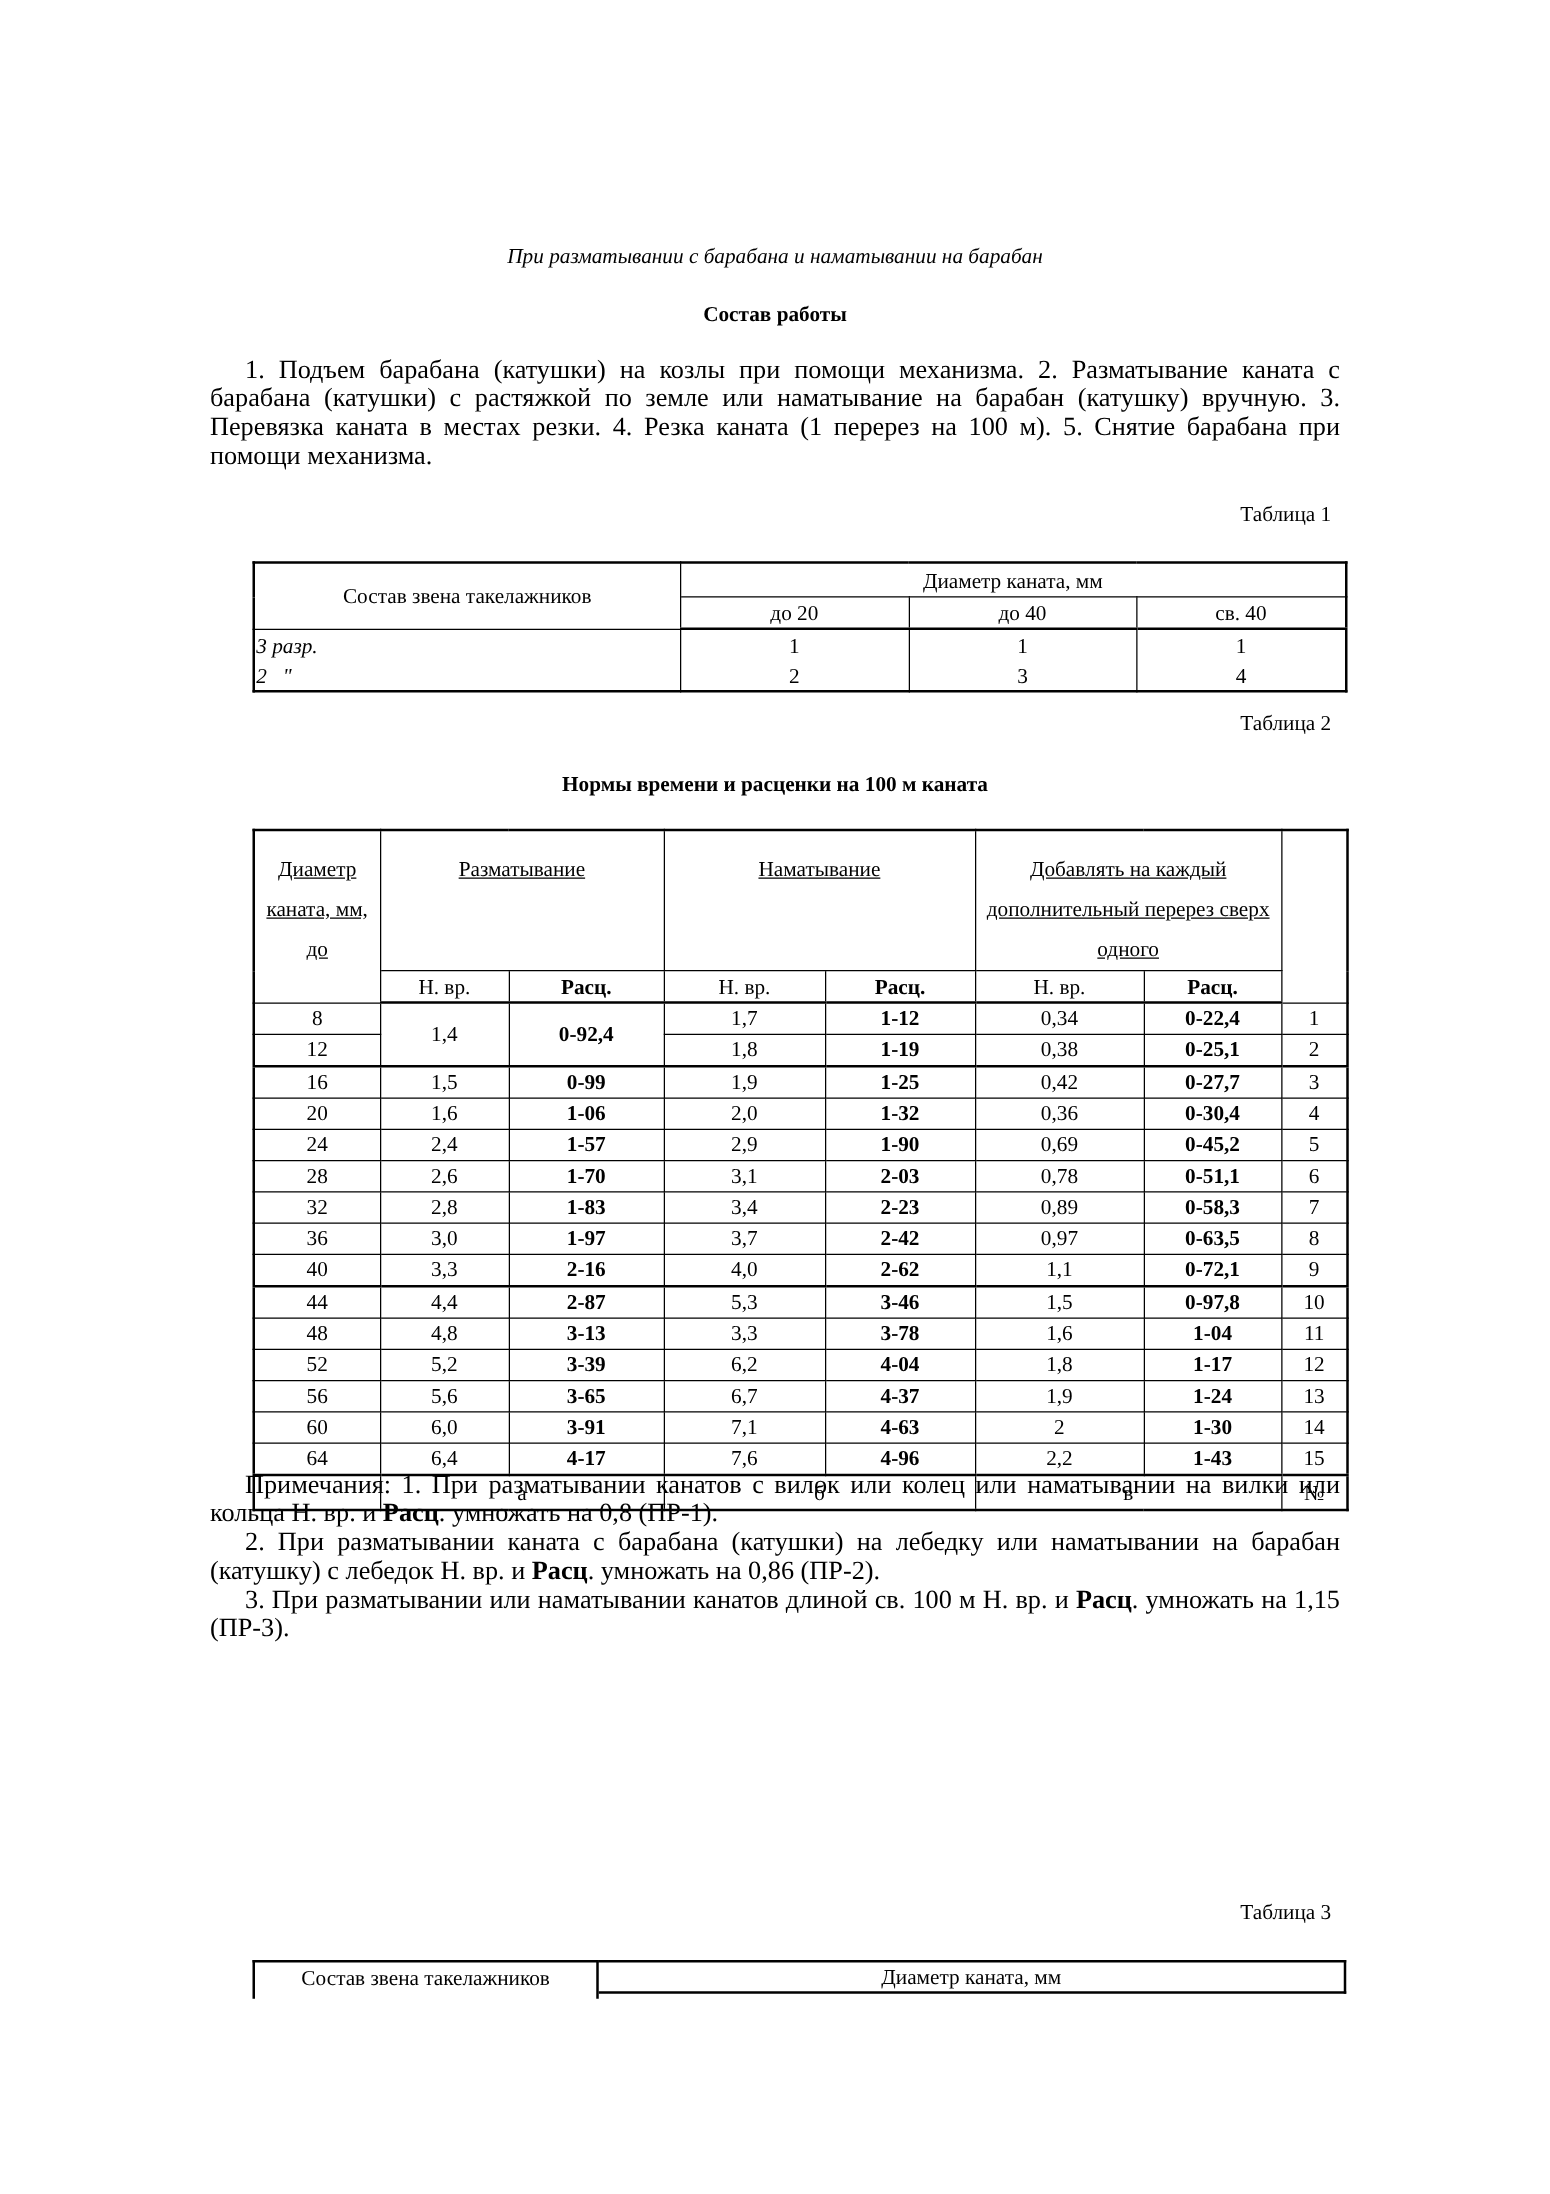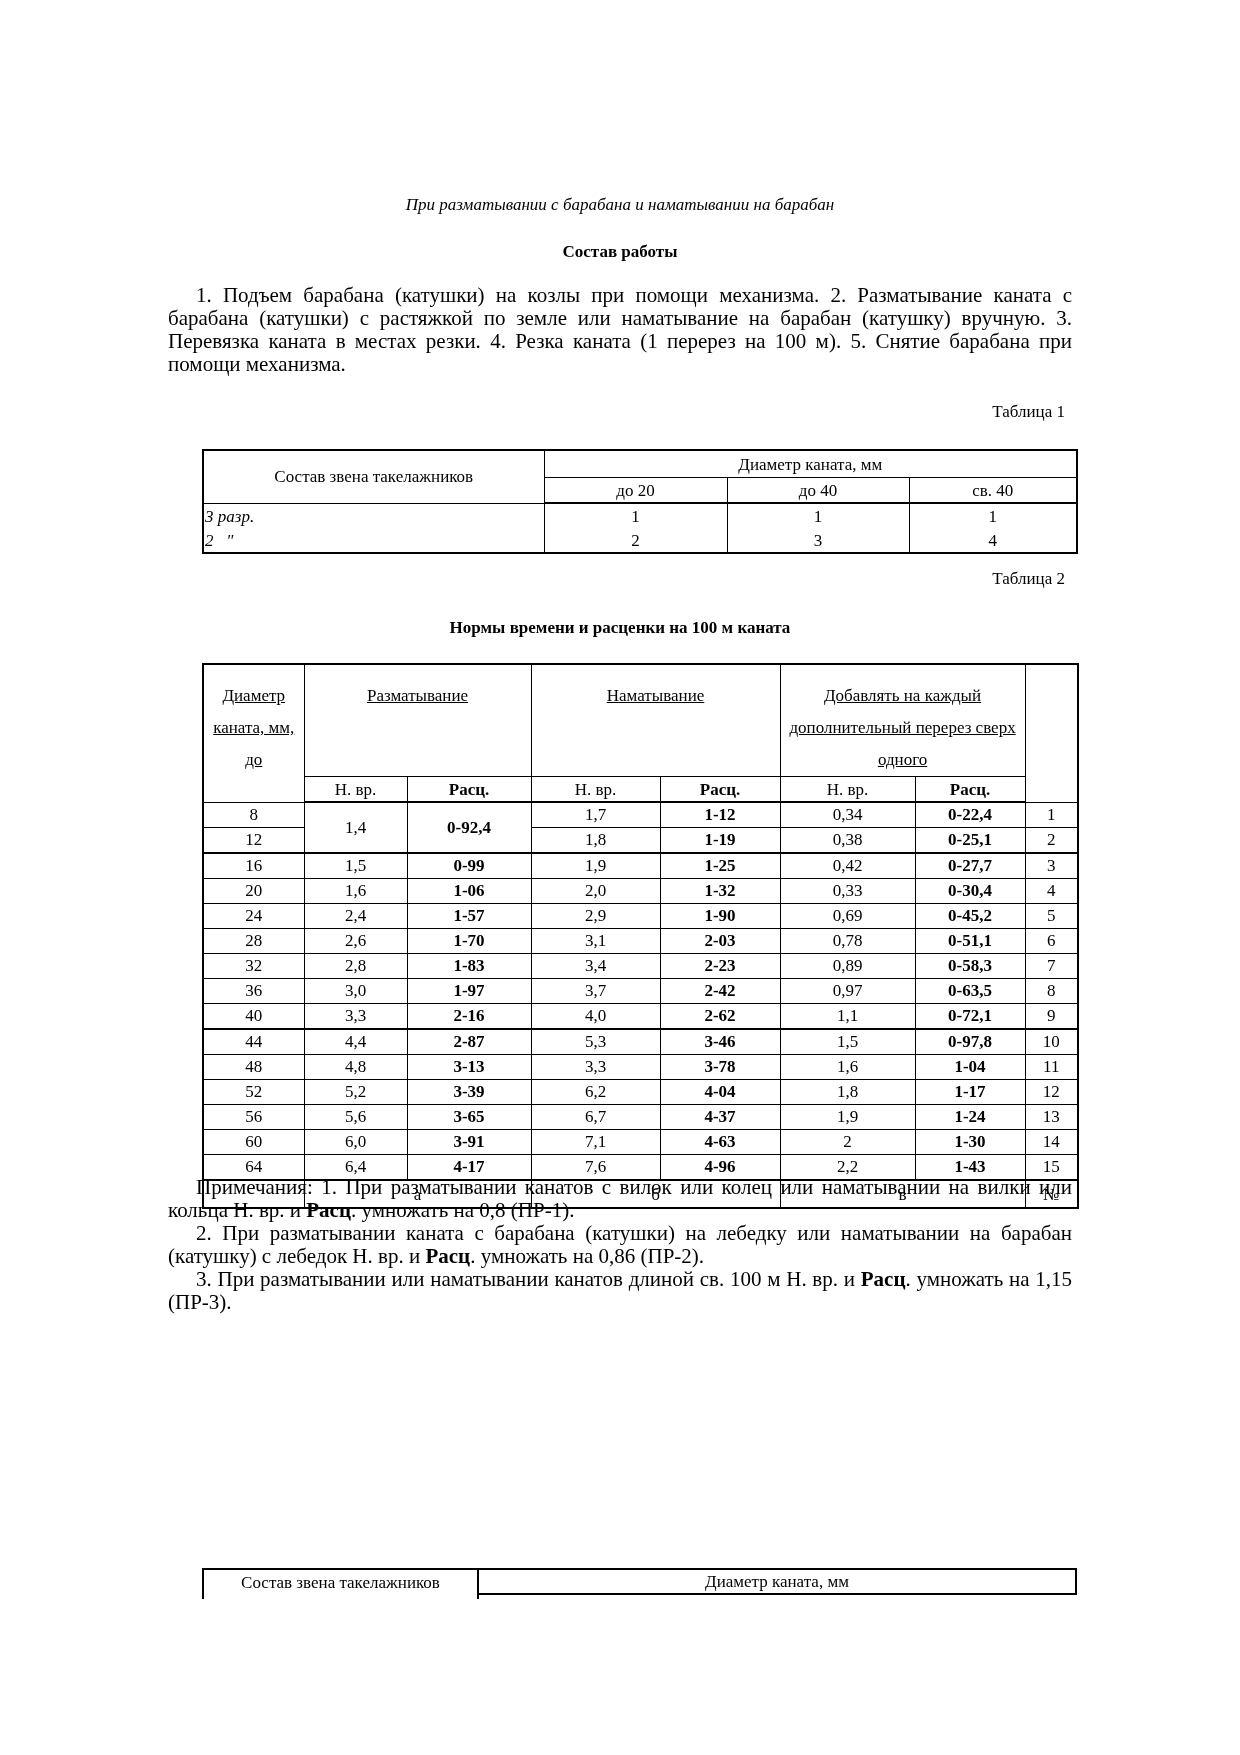--- a/index.html
+++ b/index.html
@@ -165,7 +165,7 @@
         <td class="b">1-06</td>
         <td>2,0</td>
         <td class="b">1-32</td>
-        <td>0,33</td>
+        <td>0,36</td>
         <td class="b">0-30,4</td>
         <td>4</td>
       </tr>

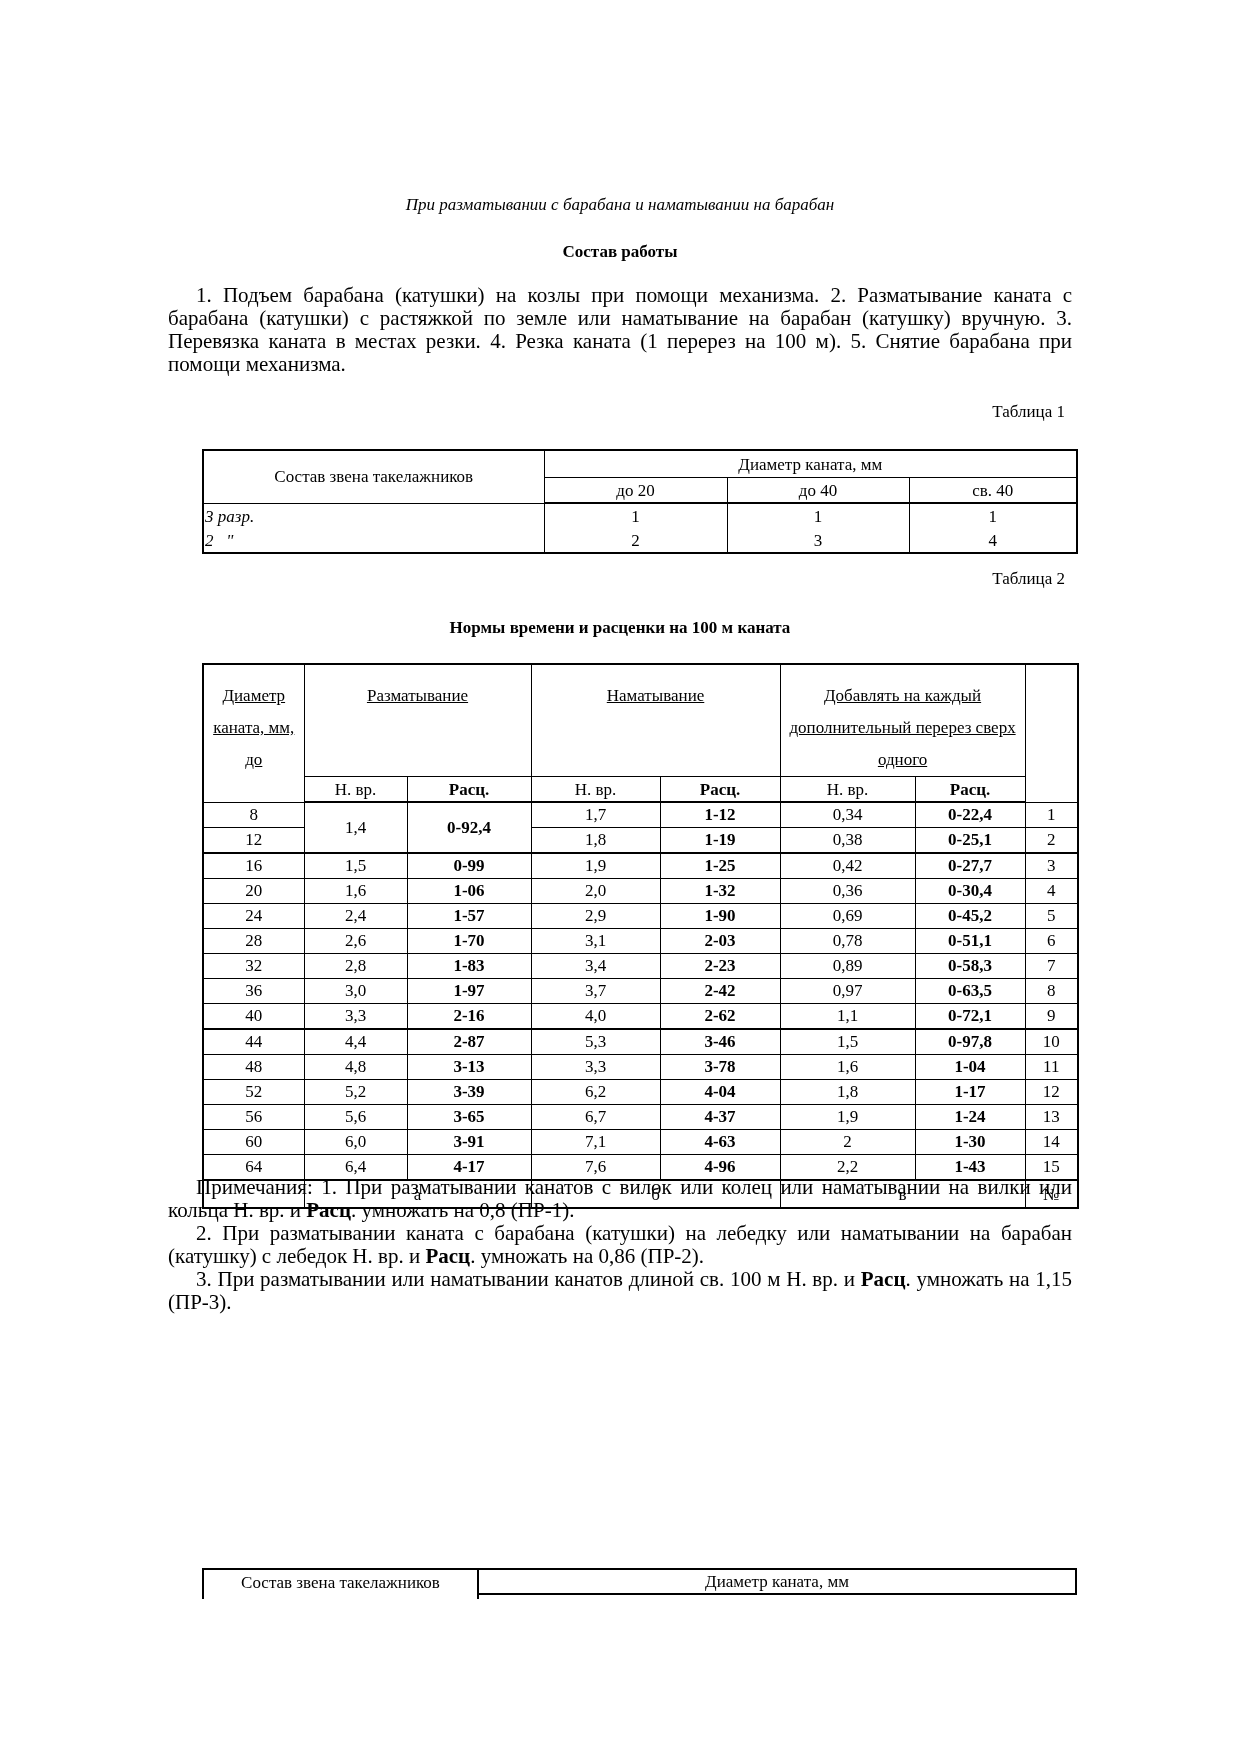--- a/index.html
+++ b/index.html
@@ -302,6 +302,7 @@
   </div>
 
 
+  <div class="abs fs rightal" style="left:168px; top:1518px; width:897px;">Таблица 3</div>
 
   <div class="t3wrap">
     <div class="t3l">Состав звена такелажников</div>

